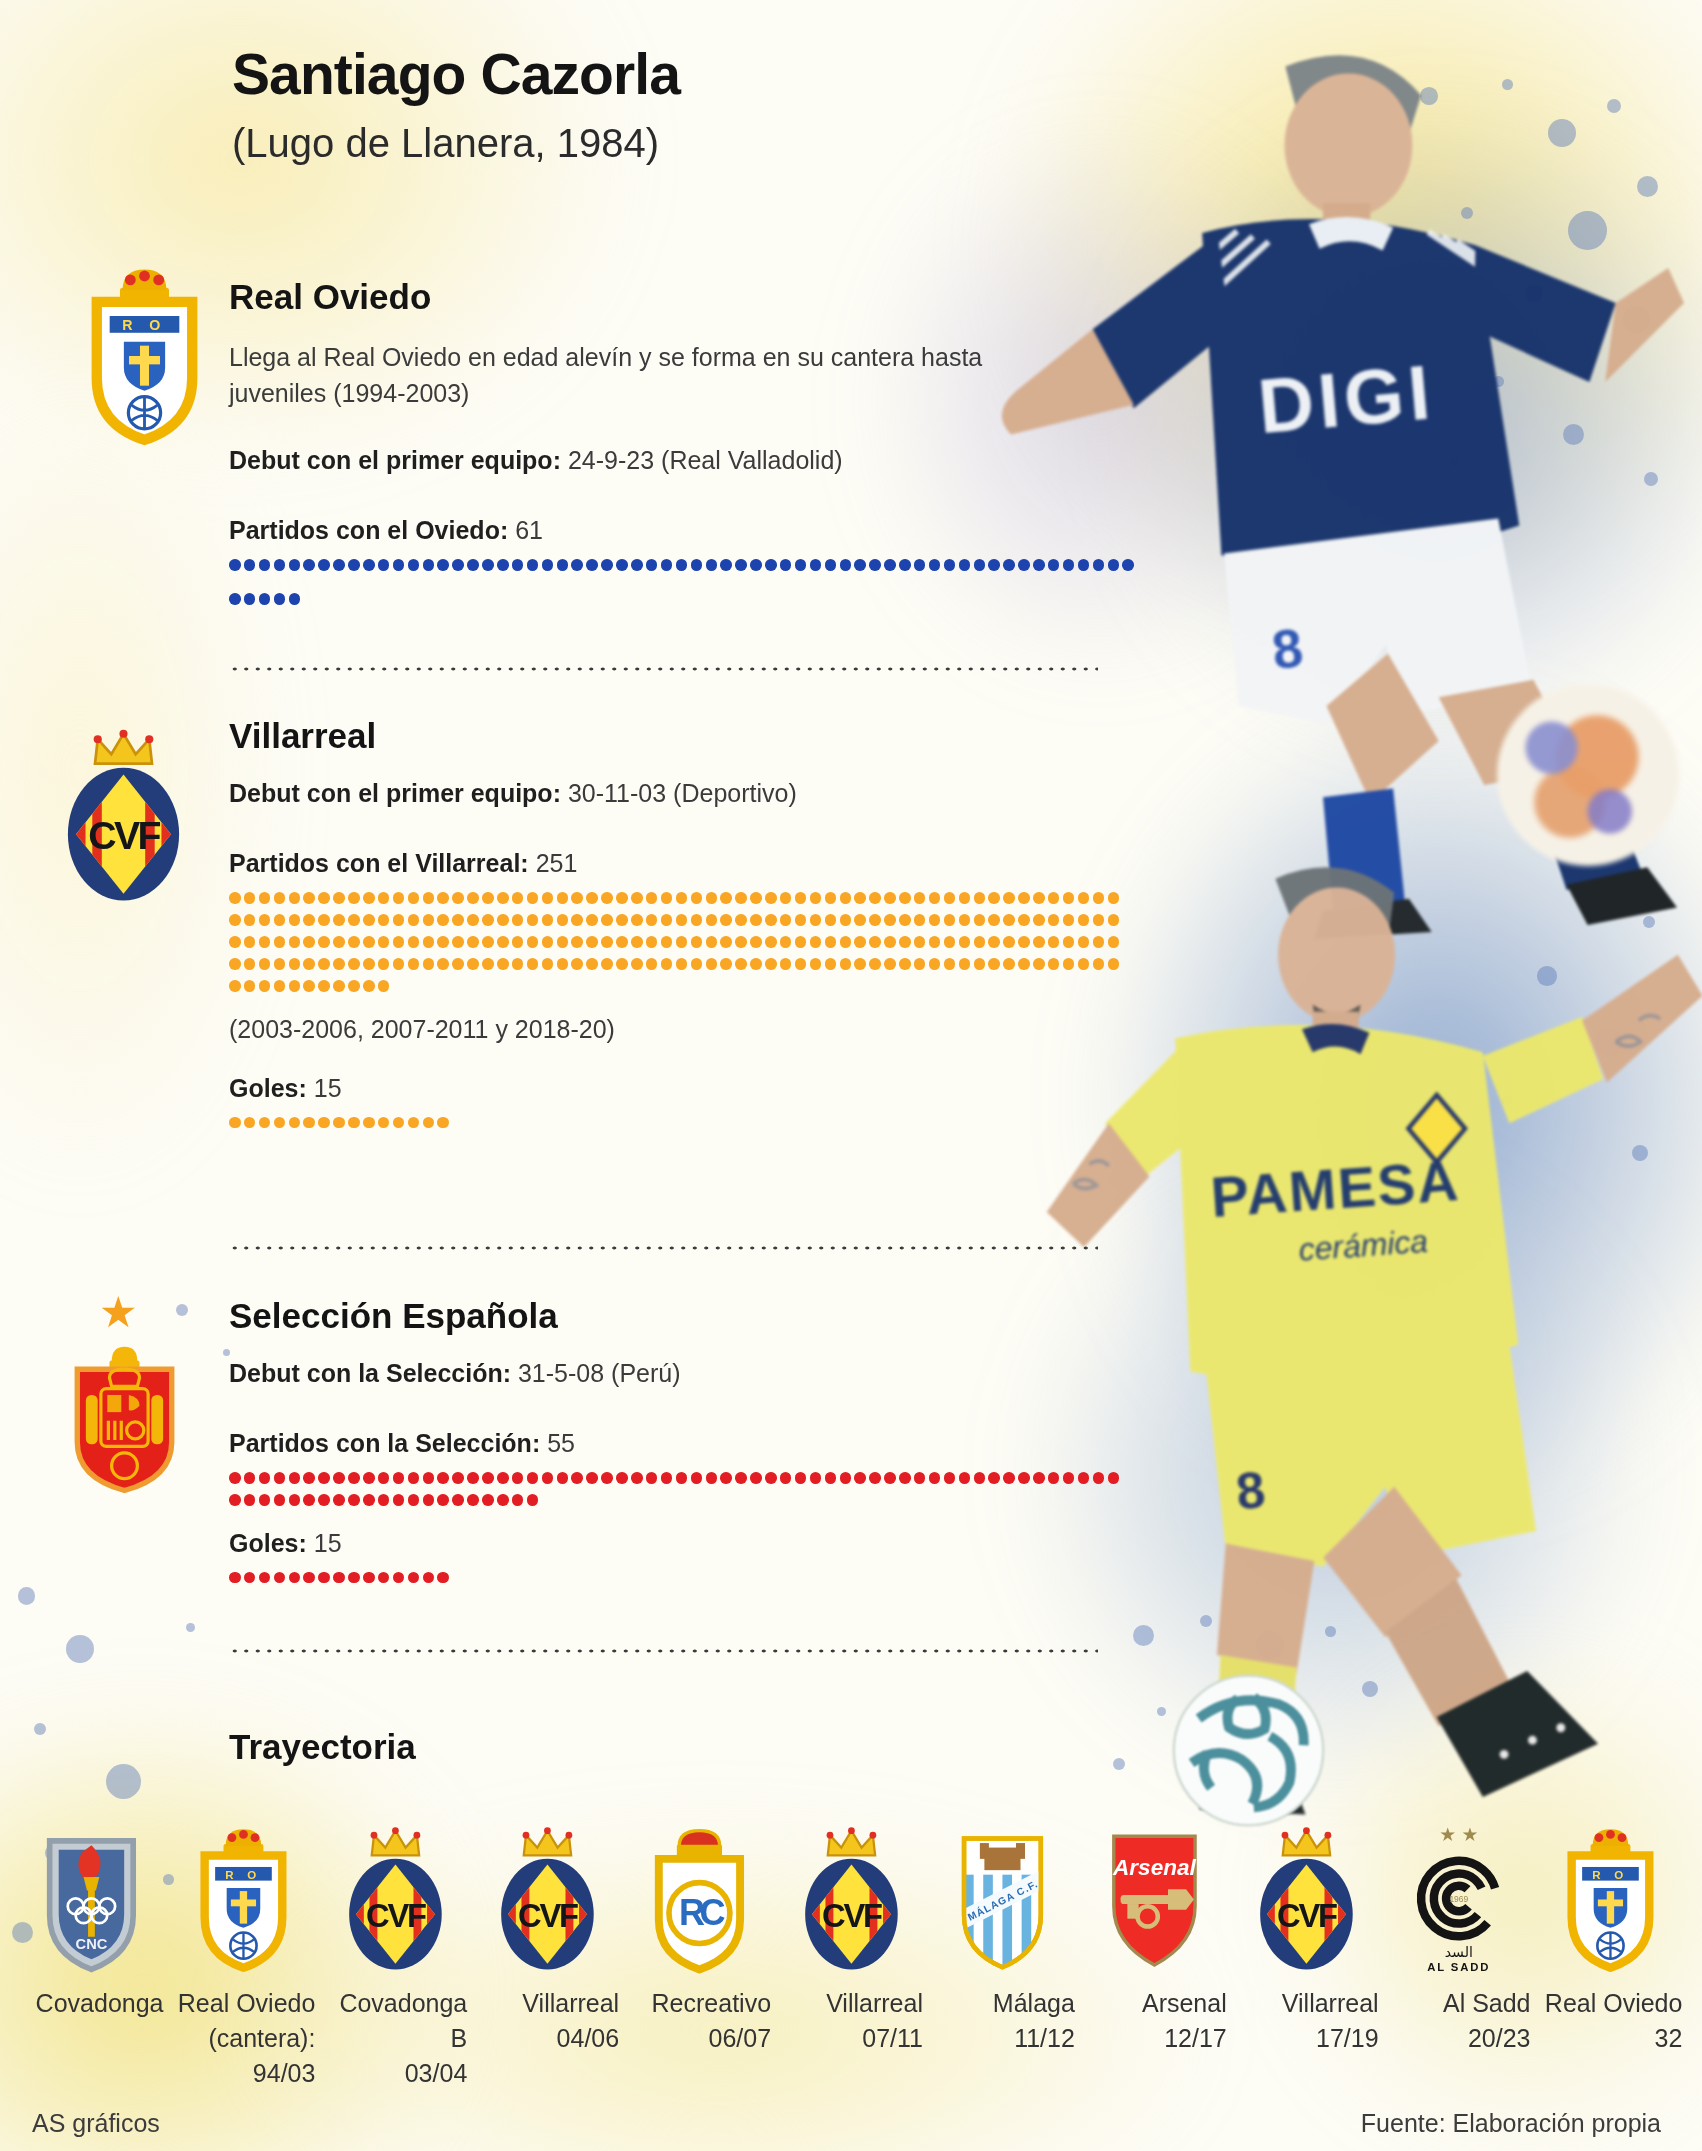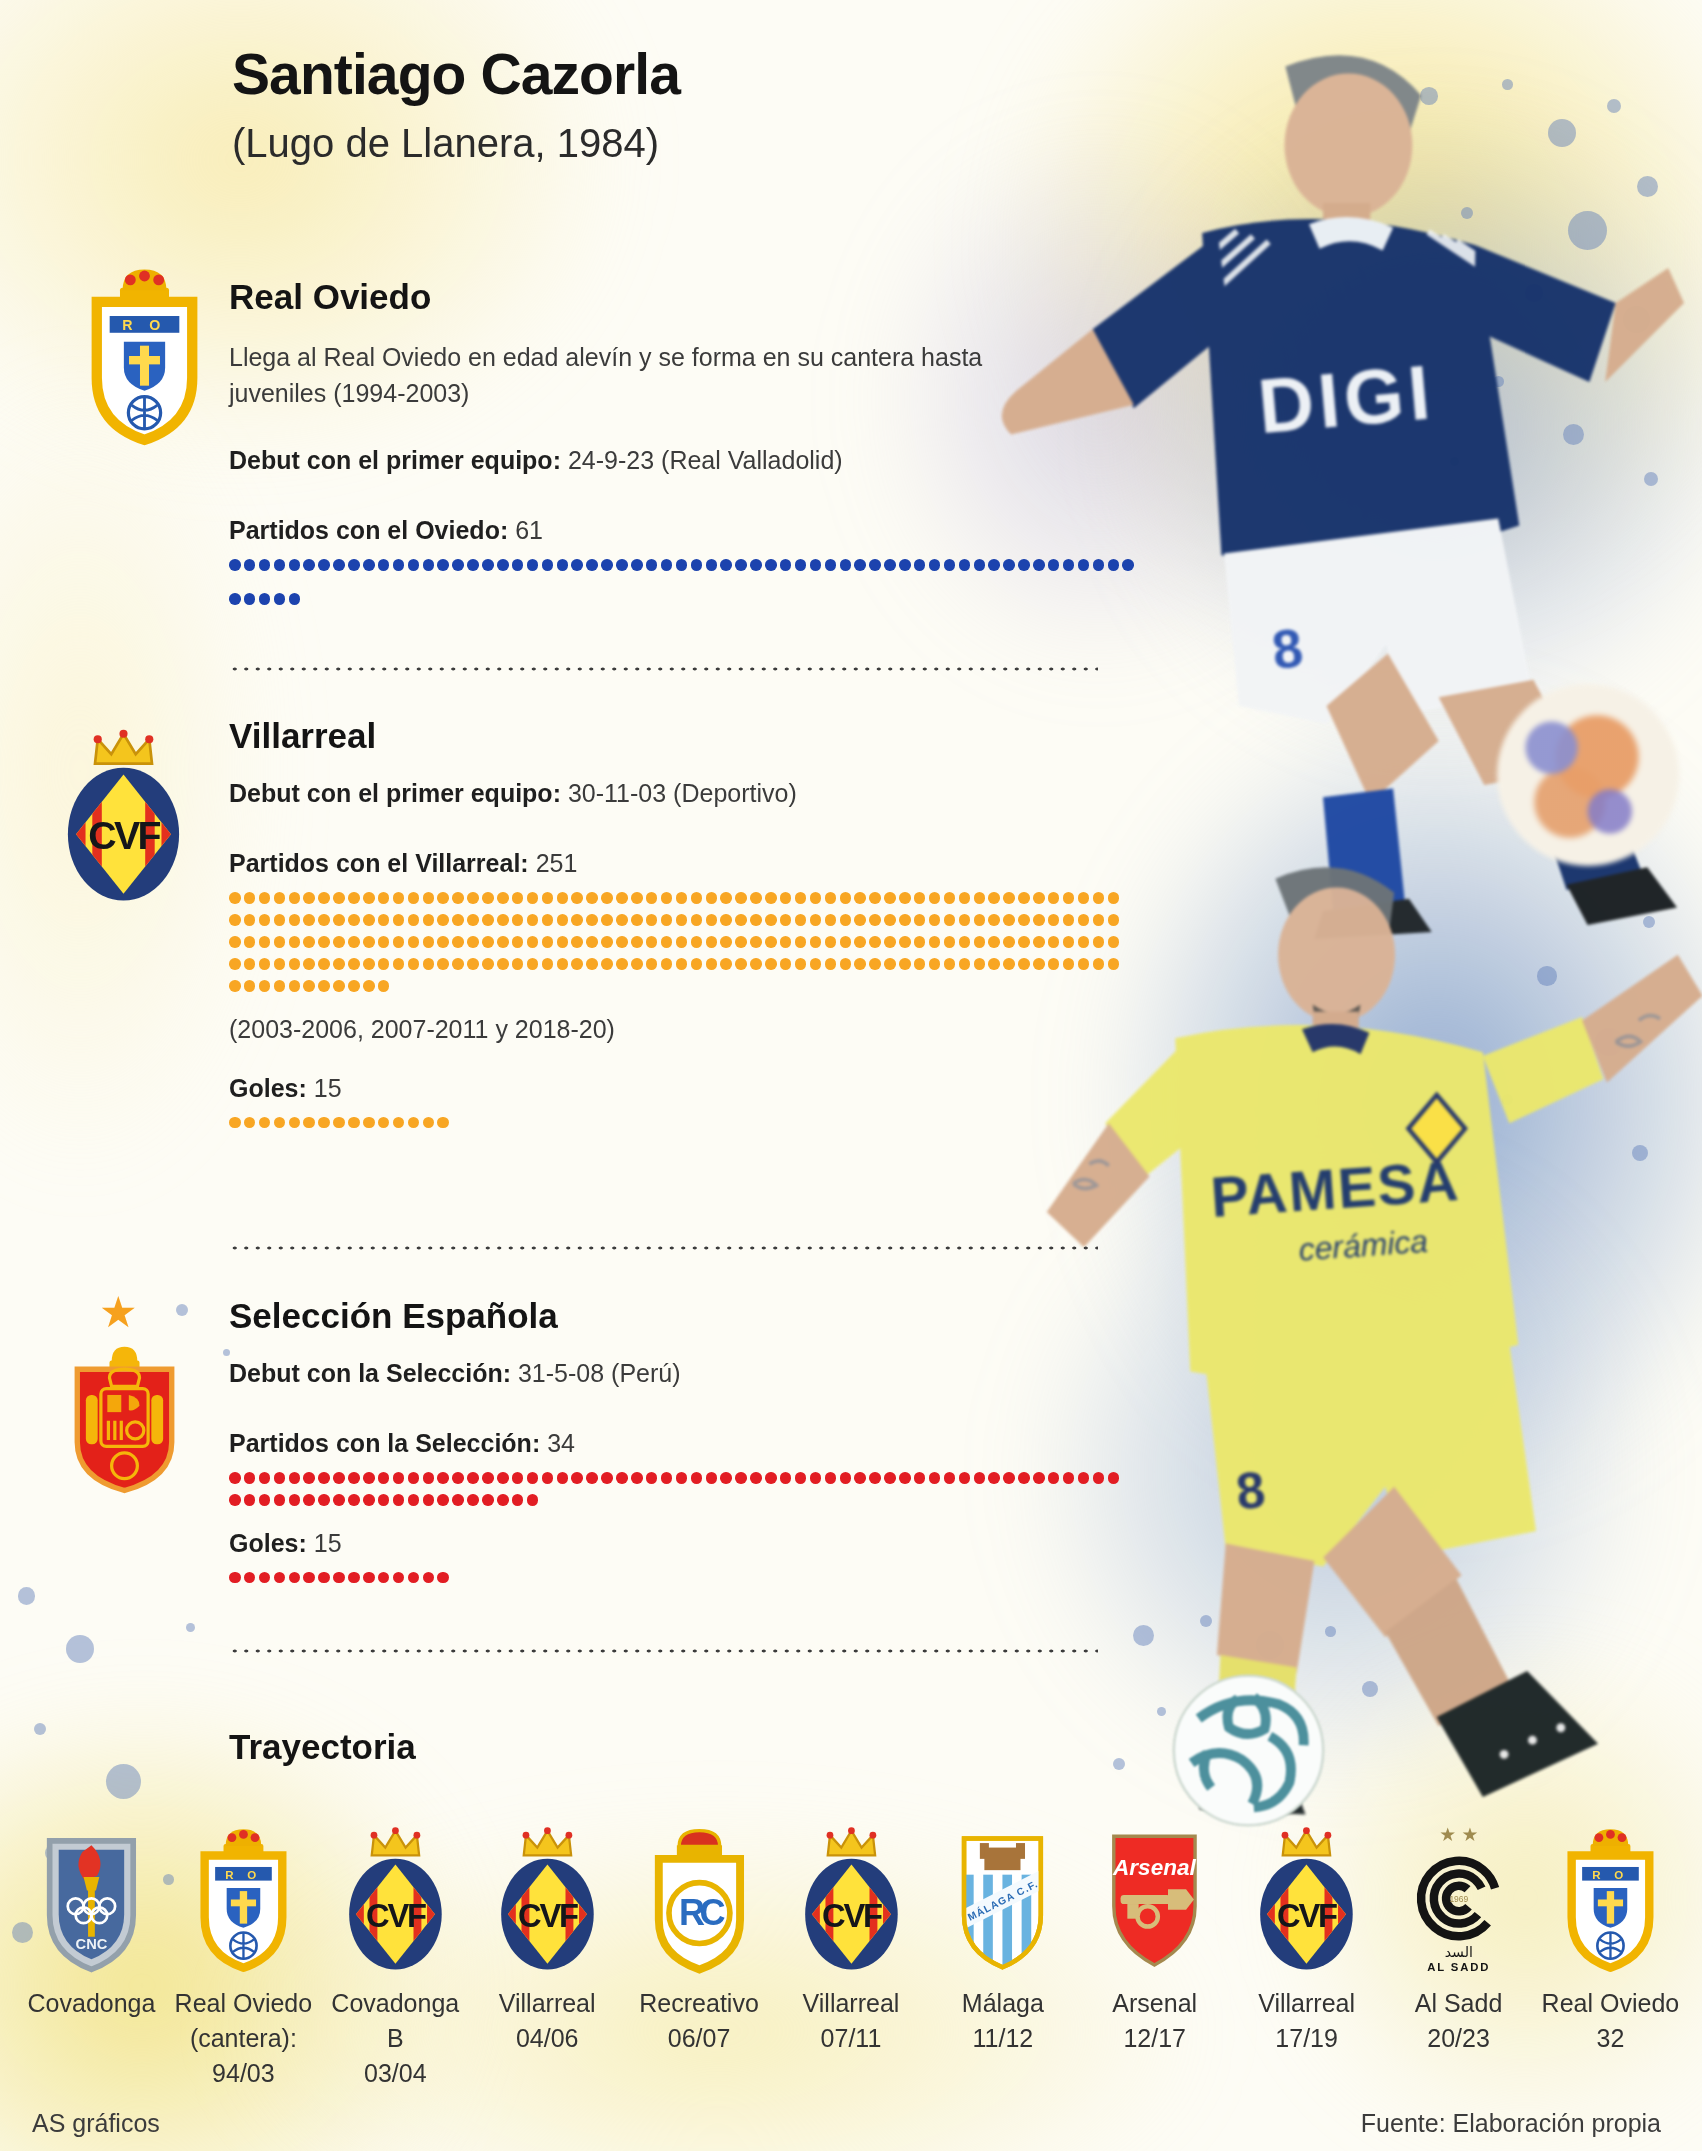--- a/index.html
+++ b/index.html
@@ -311,7 +311,7 @@
     </p>
     <p class="dlabel">
       <b>Partidos con la Selección:</b>
-      <span>34</span>
+      <span>55</span>
     </p>
     <div class="dotrow" style="width: 899px;"><span class="dot" style="background: rgb(226, 29, 35);"></span><span class="dot" style="background: rgb(226, 29, 35);"></span><span class="dot" style="background: rgb(226, 29, 35);"></span><span class="dot" style="background: rgb(226, 29, 35);"></span><span class="dot" style="background: rgb(226, 29, 35);"></span><span class="dot" style="background: rgb(226, 29, 35);"></span><span class="dot" style="background: rgb(226, 29, 35);"></span><span class="dot" style="background: rgb(226, 29, 35);"></span><span class="dot" style="background: rgb(226, 29, 35);"></span><span class="dot" style="background: rgb(226, 29, 35);"></span><span class="dot" style="background: rgb(226, 29, 35);"></span><span class="dot" style="background: rgb(226, 29, 35);"></span><span class="dot" style="background: rgb(226, 29, 35);"></span><span class="dot" style="background: rgb(226, 29, 35);"></span><span class="dot" style="background: rgb(226, 29, 35);"></span><span class="dot" style="background: rgb(226, 29, 35);"></span><span class="dot" style="background: rgb(226, 29, 35);"></span><span class="dot" style="background: rgb(226, 29, 35);"></span><span class="dot" style="background: rgb(226, 29, 35);"></span><span class="dot" style="background: rgb(226, 29, 35);"></span><span class="dot" style="background: rgb(226, 29, 35);"></span><span class="dot" style="background: rgb(226, 29, 35);"></span><span class="dot" style="background: rgb(226, 29, 35);"></span><span class="dot" style="background: rgb(226, 29, 35);"></span><span class="dot" style="background: rgb(226, 29, 35);"></span><span class="dot" style="background: rgb(226, 29, 35);"></span><span class="dot" style="background: rgb(226, 29, 35);"></span><span class="dot" style="background: rgb(226, 29, 35);"></span><span class="dot" style="background: rgb(226, 29, 35);"></span><span class="dot" style="background: rgb(226, 29, 35);"></span><span class="dot" style="background: rgb(226, 29, 35);"></span><span class="dot" style="background: rgb(226, 29, 35);"></span><span class="dot" style="background: rgb(226, 29, 35);"></span><span class="dot" style="background: rgb(226, 29, 35);"></span><span class="dot" style="background: rgb(226, 29, 35);"></span><span class="dot" style="background: rgb(226, 29, 35);"></span><span class="dot" style="background: rgb(226, 29, 35);"></span><span class="dot" style="background: rgb(226, 29, 35);"></span><span class="dot" style="background: rgb(226, 29, 35);"></span><span class="dot" style="background: rgb(226, 29, 35);"></span><span class="dot" style="background: rgb(226, 29, 35);"></span><span class="dot" style="background: rgb(226, 29, 35);"></span><span class="dot" style="background: rgb(226, 29, 35);"></span><span class="dot" style="background: rgb(226, 29, 35);"></span><span class="dot" style="background: rgb(226, 29, 35);"></span><span class="dot" style="background: rgb(226, 29, 35);"></span><span class="dot" style="background: rgb(226, 29, 35);"></span><span class="dot" style="background: rgb(226, 29, 35);"></span><span class="dot" style="background: rgb(226, 29, 35);"></span><span class="dot" style="background: rgb(226, 29, 35);"></span><span class="dot" style="background: rgb(226, 29, 35);"></span><span class="dot" style="background: rgb(226, 29, 35);"></span><span class="dot" style="background: rgb(226, 29, 35);"></span><span class="dot" style="background: rgb(226, 29, 35);"></span><span class="dot" style="background: rgb(226, 29, 35);"></span><span class="dot" style="background: rgb(226, 29, 35);"></span><span class="dot" style="background: rgb(226, 29, 35);"></span><span class="dot" style="background: rgb(226, 29, 35);"></span><span class="dot" style="background: rgb(226, 29, 35);"></span><span class="dot" style="background: rgb(226, 29, 35);"></span><span class="dot" style="background: rgb(226, 29, 35);"></span><span class="dot" style="background: rgb(226, 29, 35);"></span><span class="dot" style="background: rgb(226, 29, 35);"></span><span class="dot" style="background: rgb(226, 29, 35);"></span><span class="dot" style="background: rgb(226, 29, 35);"></span><span class="dot" style="background: rgb(226, 29, 35);"></span><span class="dot" style="background: rgb(226, 29, 35);"></span><span class="dot" style="background: rgb(226, 29, 35);"></span><span class="dot" style="background: rgb(226, 29, 35);"></span><span class="dot" style="background: rgb(226, 29, 35);"></span><span class="dot" style="background: rgb(226, 29, 35);"></span><span class="dot" style="background: rgb(226, 29, 35);"></span><span class="dot" style="background: rgb(226, 29, 35);"></span><span class="dot" style="background: rgb(226, 29, 35);"></span><span class="dot" style="background: rgb(226, 29, 35);"></span><span class="dot" style="background: rgb(226, 29, 35);"></span><span class="dot" style="background: rgb(226, 29, 35);"></span><span class="dot" style="background: rgb(226, 29, 35);"></span><span class="dot" style="background: rgb(226, 29, 35);"></span><span class="dot" style="background: rgb(226, 29, 35);"></span><span class="dot" style="background: rgb(226, 29, 35);"></span></div>
     <p class="dlabel">

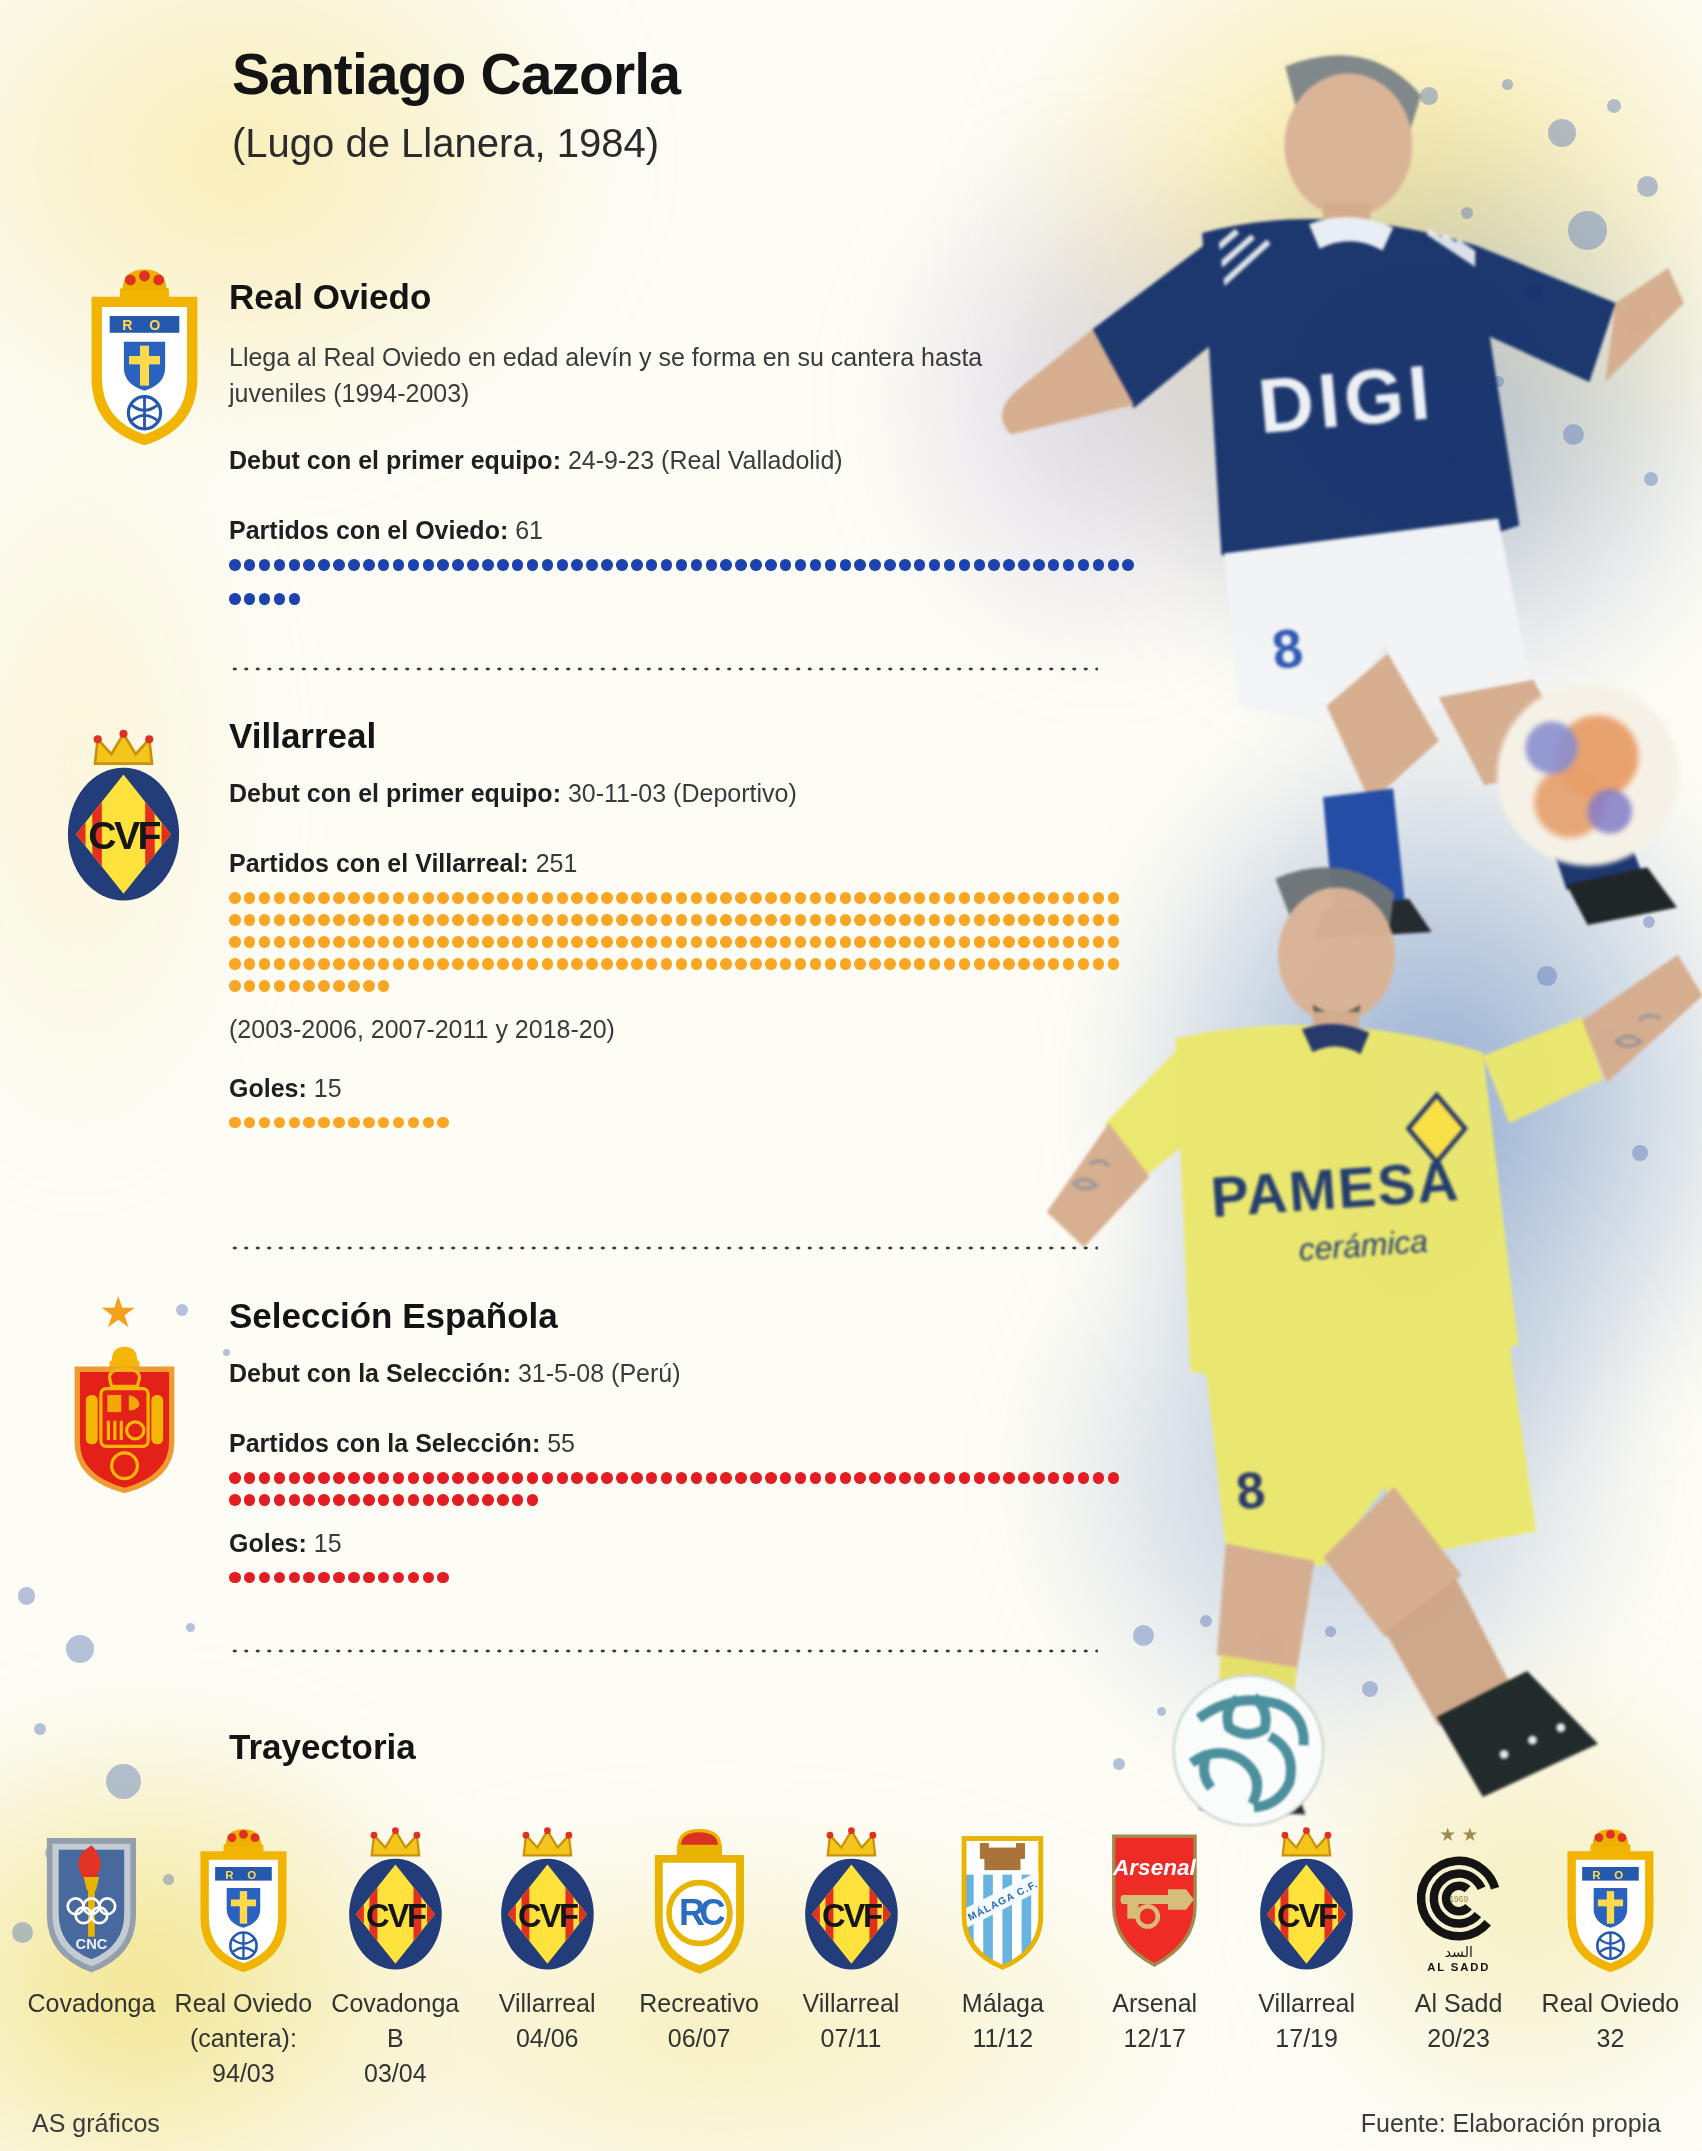--- a/index.html
+++ b/index.html
@@ -46,7 +46,7 @@
   .tl-item{width:144px;text-align:center;}
   .tl-crest{height:149px;display:flex;align-items:flex-end;justify-content:center;}
   .tl-crest svg{height:100%;display:block;}
-  .tl-label{margin-top:12.4px;font-size:25px;line-height:1.4;color:#333;}
+  .tl-label{margin-top:12.4px;font-size:25px;line-height:1.4;color:#333;text-align:right;}
   
   .foot{position:absolute;bottom:14px;font-size:25px;color:#3c3c3c;z-index:6;}
   #foot-left{left:32px;}

